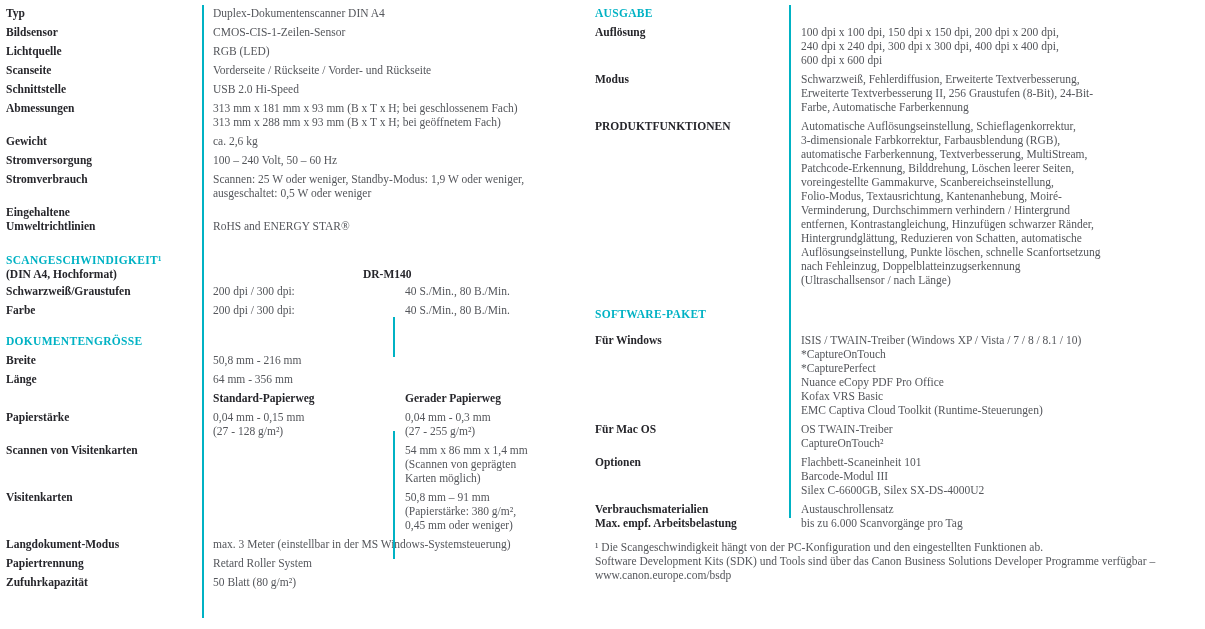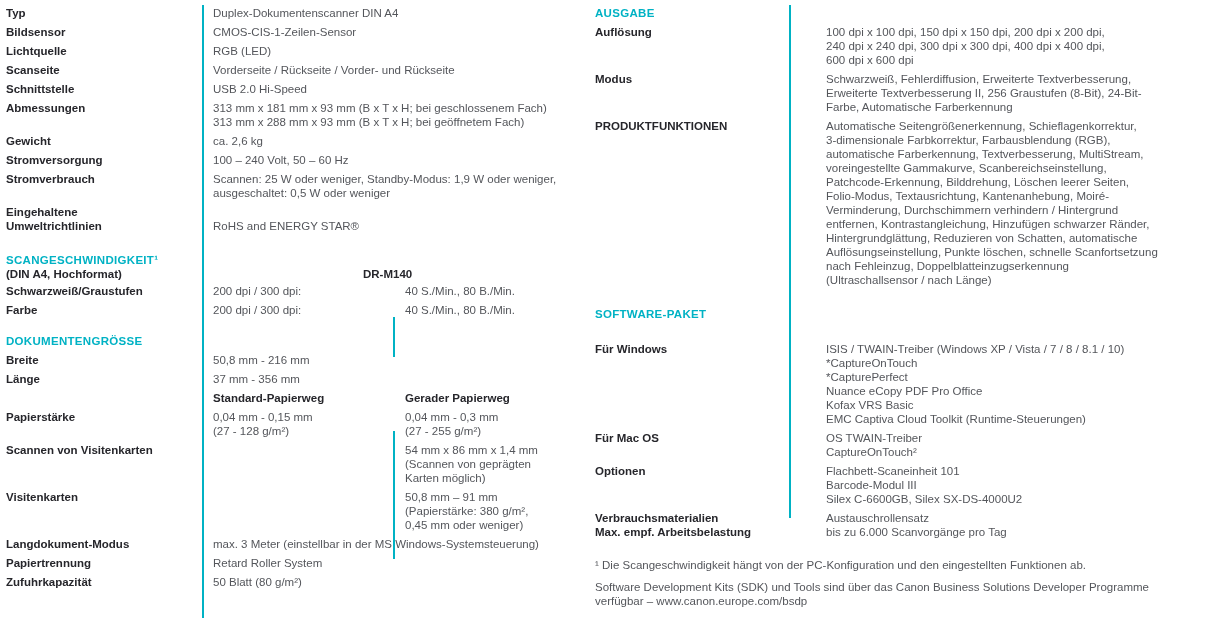--- a/index.html
+++ b/index.html
@@ -12,7 +12,7 @@
     position:relative;
     width:1205px;height:629px;
     background:#ffffff;
-    font-family:Liberation Sans, sans-serif;
+    font-family:Liberation Serif, serif;
     font-size:11.5px;
     line-height:14px;
     color:var(--value);

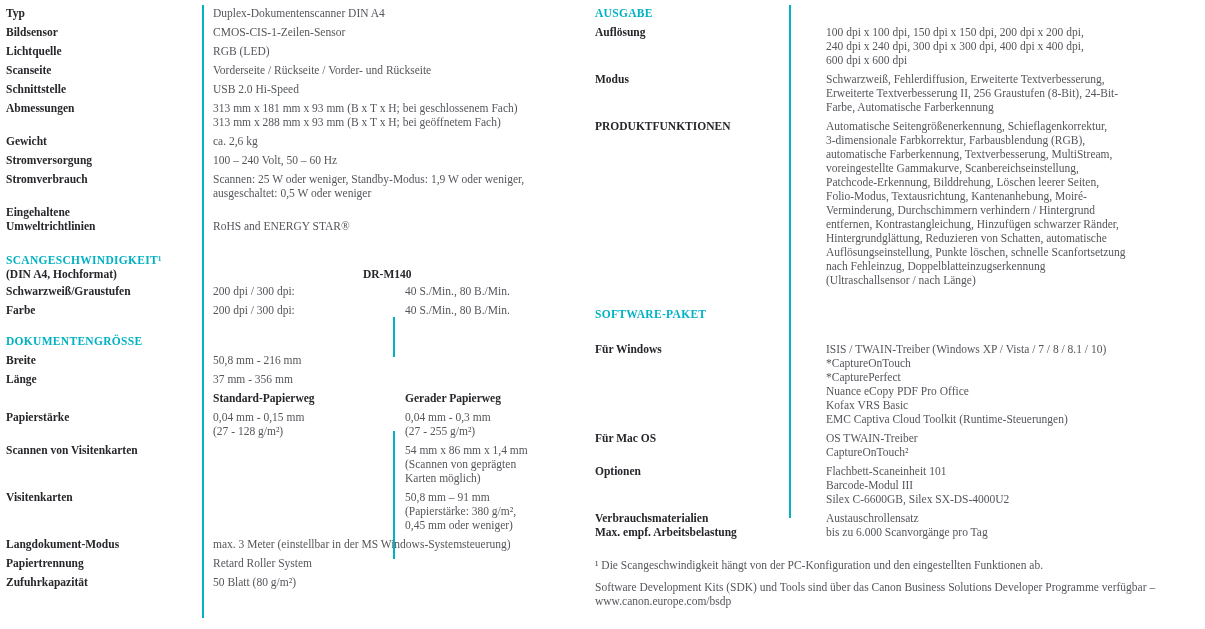--- a/index.html
+++ b/index.html
@@ -28,7 +28,7 @@
   #rule-path{left:387px;top:425px;height:128px;}
 
   .row{display:grid;grid-template-columns:196px 1fr;margin-bottom:5px;}
-  .col-right .row{grid-template-columns:194px 1fr;gap:25px;}
+  .col-right .row{grid-template-columns:194px 1fr;}
   .row .label{font-weight:bold;color:var(--label);padding-right:10px;}
   .row .value{padding-left:11px;}
   .col-right .row .value{padding-left:12px;}

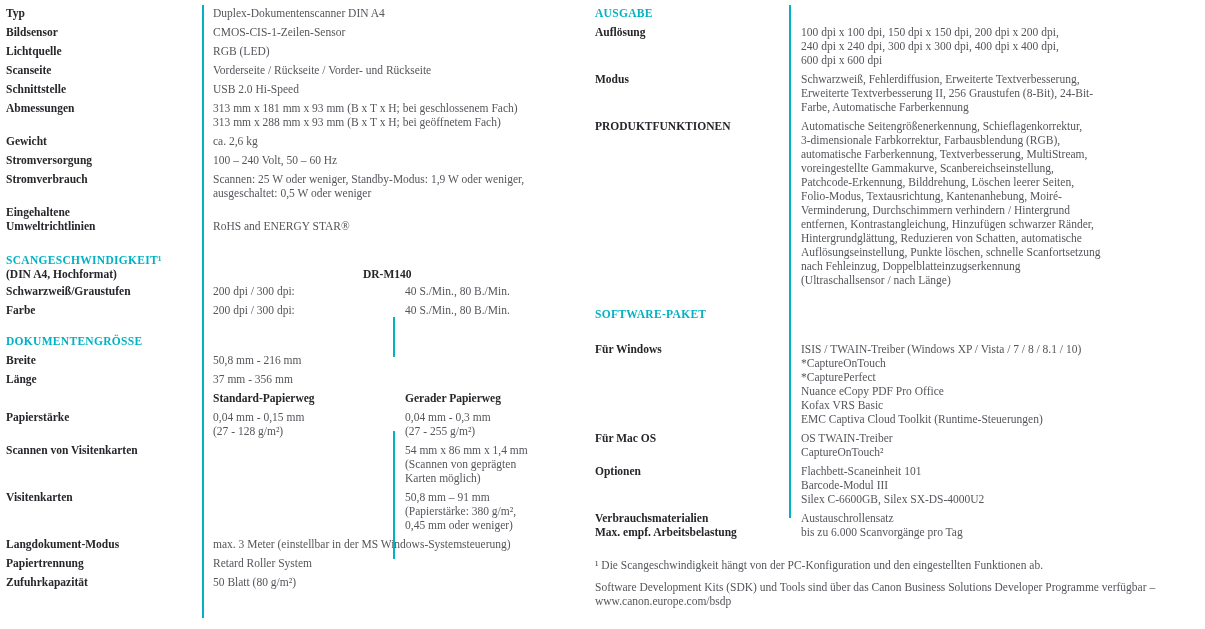--- a/index.html
+++ b/index.html
@@ -216,7 +216,7 @@
     <div class="row">
       <div class="label">PRODUKTFUNKTIONEN</div>
       <div class="value">
-          <div>Automatische Seitengrößenerkennung, Schieflagenkorrektur,</div>
+          <div>Automatische Auflösungseinstellung, Schieflagenkorrektur,</div>
           <div>3-dimensionale Farbkorrektur, Farbausblendung (RGB),</div>
           <div>automatische Farberkennung, Textverbesserung, MultiStream,</div>
           <div>voreingestellte Gammakurve, Scanbereichseinstellung,</div>

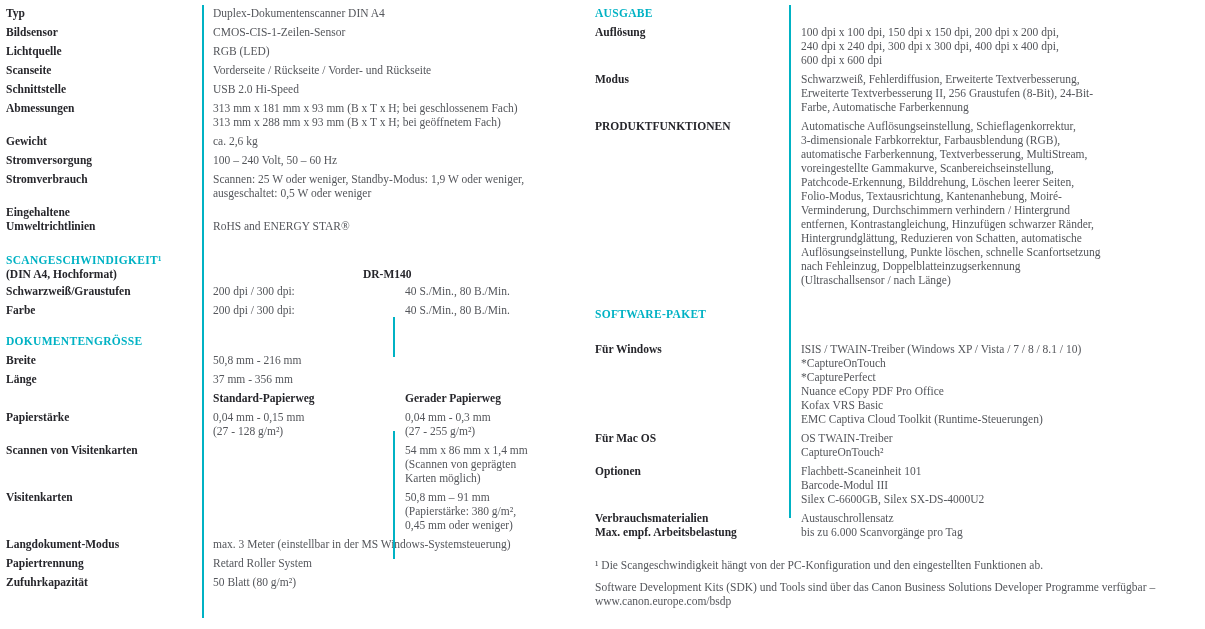--- a/index.html
+++ b/index.html
@@ -219,8 +219,8 @@
           <div>Automatische Auflösungseinstellung, Schieflagenkorrektur,</div>
           <div>3-dimensionale Farbkorrektur, Farbausblendung (RGB),</div>
           <div>automatische Farberkennung, Textverbesserung, MultiStream,</div>
+          <div>Patchcode-Erkennung, Bilddrehung, Löschen leerer Seiten,</div>
           <div>voreingestellte Gammakurve, Scanbereichseinstellung,</div>
-          <div>Patchcode-Erkennung, Bilddrehung, Löschen leerer Seiten,</div>
           <div>Folio-Modus, Textausrichtung, Kantenanhebung, Moiré-</div>
           <div>Verminderung, Durchschimmern verhindern / Hintergrund</div>
           <div>entfernen, Kontrastangleichung, Hinzufügen schwarzer Ränder,</div>

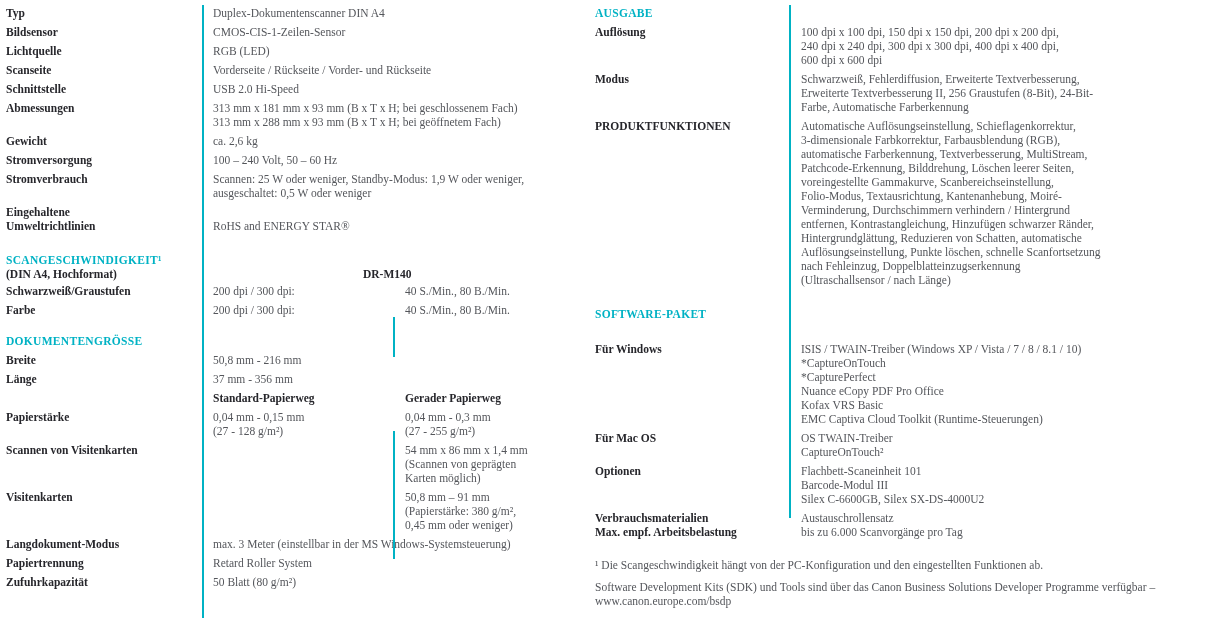--- a/index.html
+++ b/index.html
@@ -40,7 +40,7 @@
   .model{font-weight:bold;color:var(--label);margin-left:150px;margin-top:34px;}
   .mt-scan{margin-top:20px;margin-bottom:3px;}
   .mt-doc{margin-top:17px;margin-bottom:5px;}
-  .mt-soft{margin-top:20px;margin-bottom:21px;}
+  .mt-soft{margin-top:20px;margin-bottom:12px;}
   .footnote{margin-top:19px;}
   .footnote2{margin-top:8px;}
 </style>

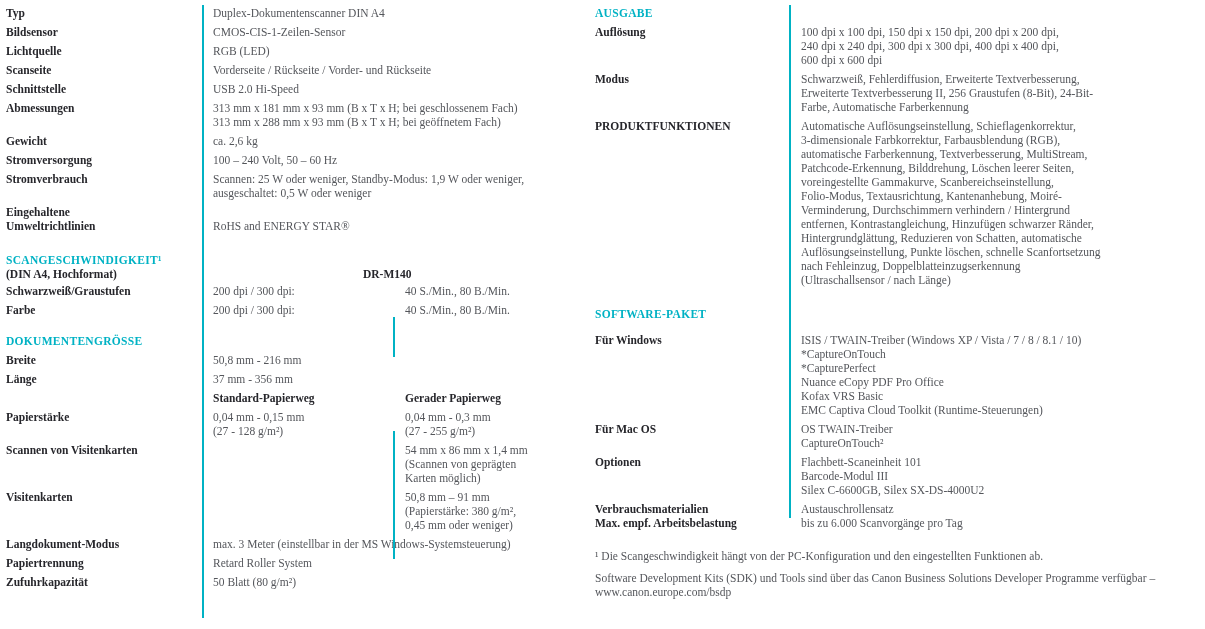--- a/index.html
+++ b/index.html
@@ -135,7 +135,7 @@
     </div>
     <div class="row">
       <div class="label">Länge</div>
-      <div class="value">37 mm - 356 mm</div>
+      <div class="value">64 mm - 356 mm</div>
     </div>
     <div class="row">
       <div class="label"></div>

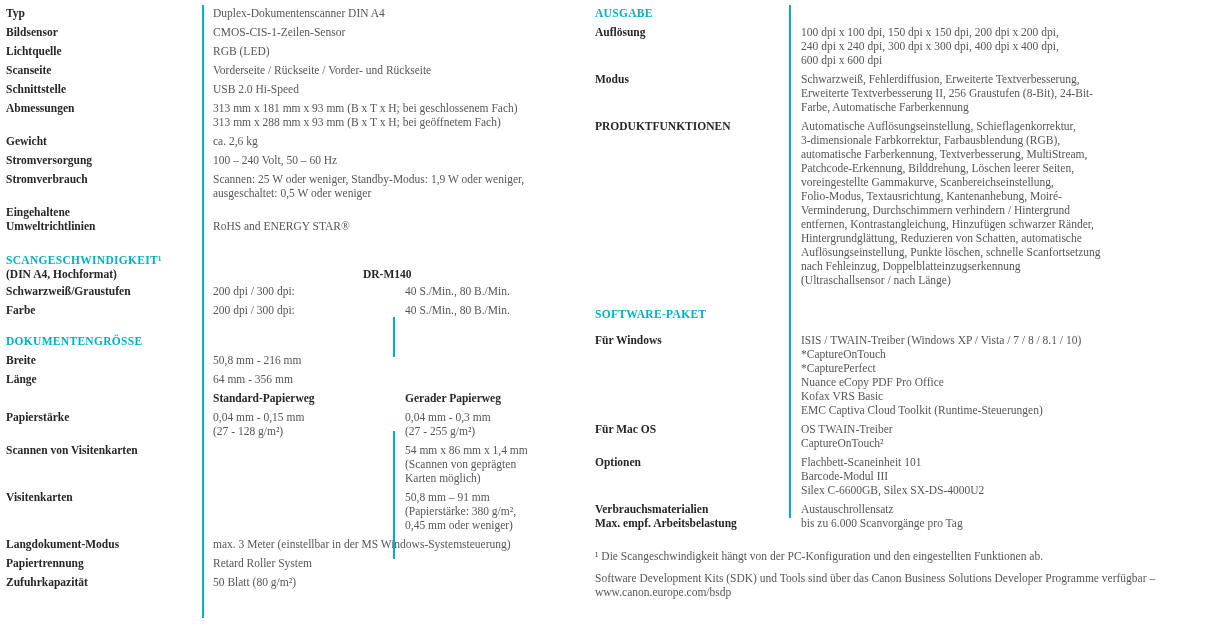--- a/index.html
+++ b/index.html
@@ -41,7 +41,7 @@
   .mt-scan{margin-top:20px;margin-bottom:3px;}
   .mt-doc{margin-top:17px;margin-bottom:5px;}
   .mt-soft{margin-top:20px;margin-bottom:12px;}
-  .footnote{margin-top:19px;}
+  .footnote{margin-top:10px;}
   .footnote2{margin-top:8px;}
 </style>
 </head>

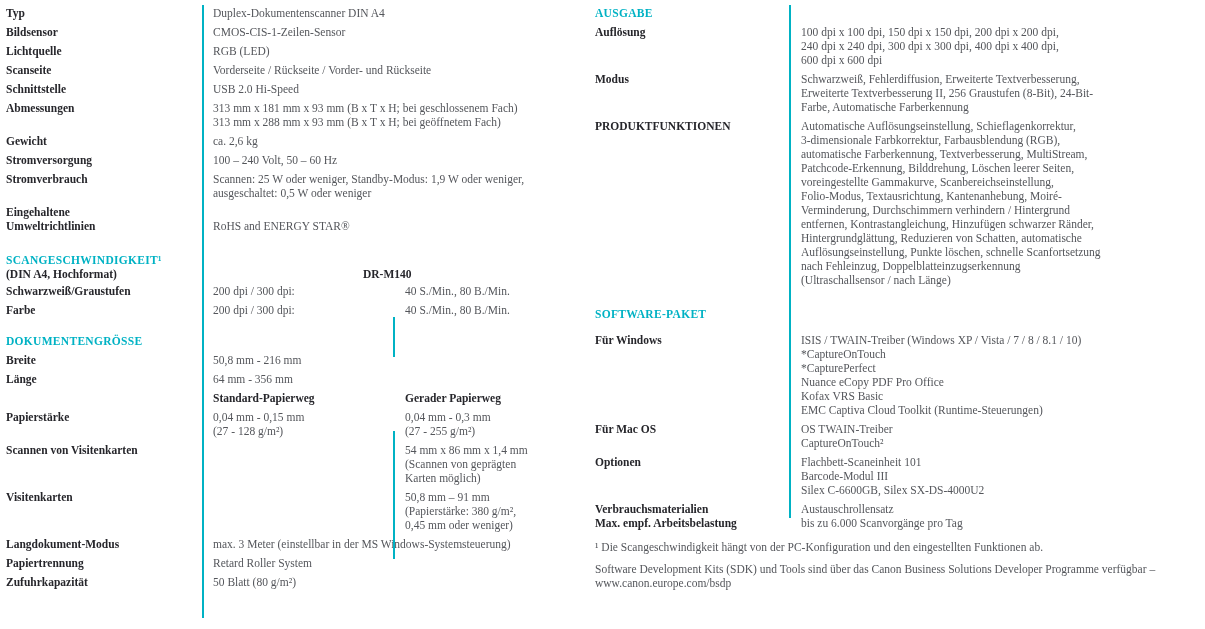--- a/index.html
+++ b/index.html
@@ -42,7 +42,7 @@
   .mt-doc{margin-top:17px;margin-bottom:5px;}
   .mt-soft{margin-top:20px;margin-bottom:12px;}
   .footnote{margin-top:10px;}
-  .footnote2{margin-top:8px;}
+  .footnote2{margin-top:0;}
 </style>
 </head>
 <body>

